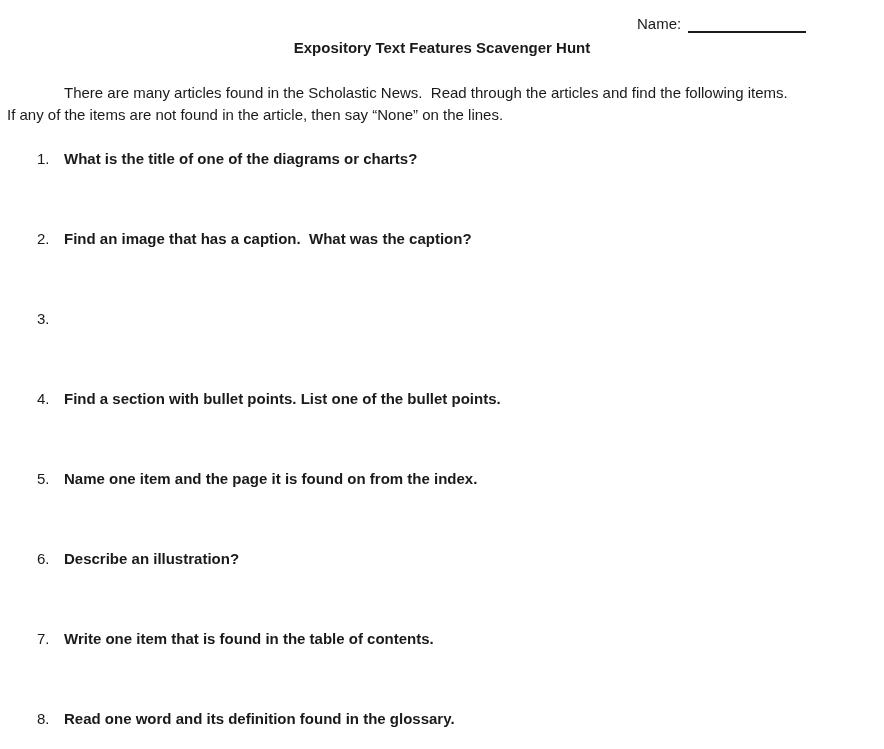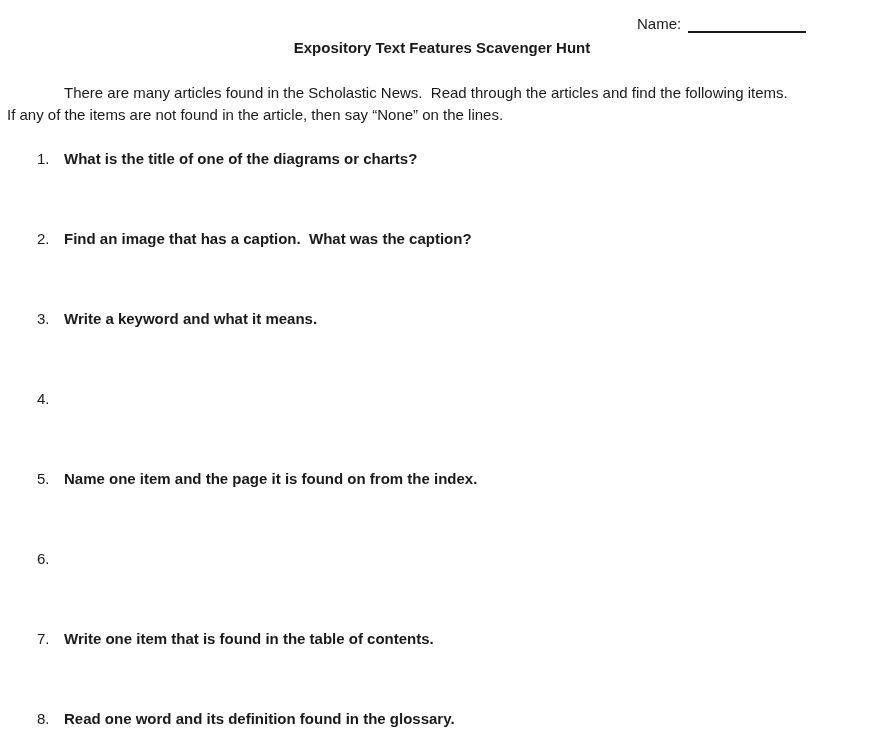--- a/index.html
+++ b/index.html
@@ -97,7 +97,6 @@
     </div>
     <div class="q">
       <span class="q-num">3.</span>
-      <span class="q-text">Write a keyword and what it means.</span>
     </div>
     <div class="q">
       <span class="q-num">4.</span>

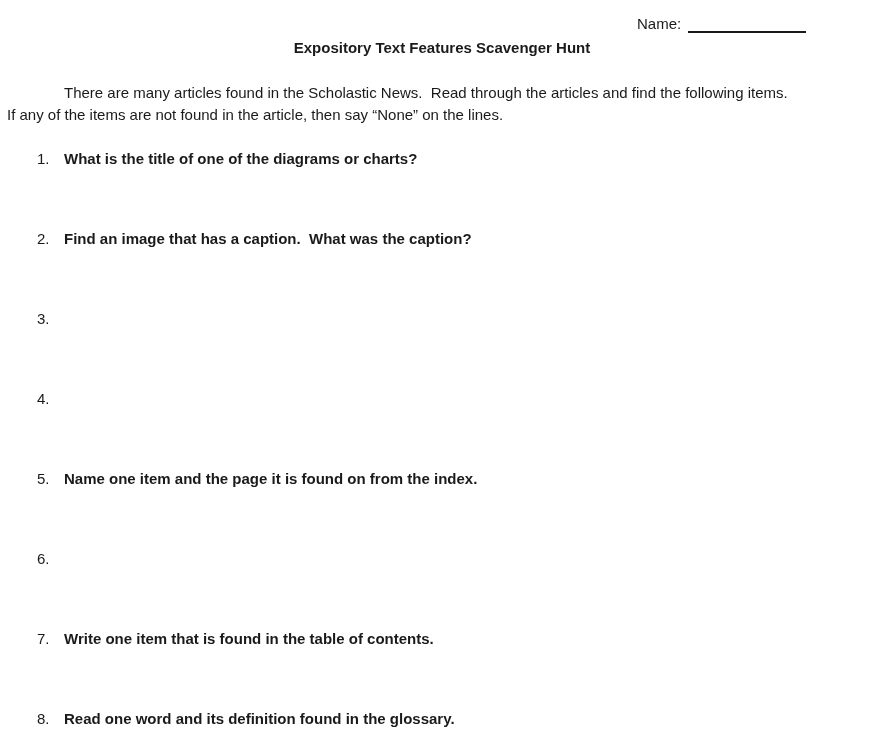--- a/index.html
+++ b/index.html
@@ -100,6 +100,7 @@
     </div>
     <div class="q">
       <span class="q-num">4.</span>
+      <span class="q-text">Find a section with bullet points. List one of the bullet points.</span>
     </div>
     <div class="q">
       <span class="q-num">5.</span>

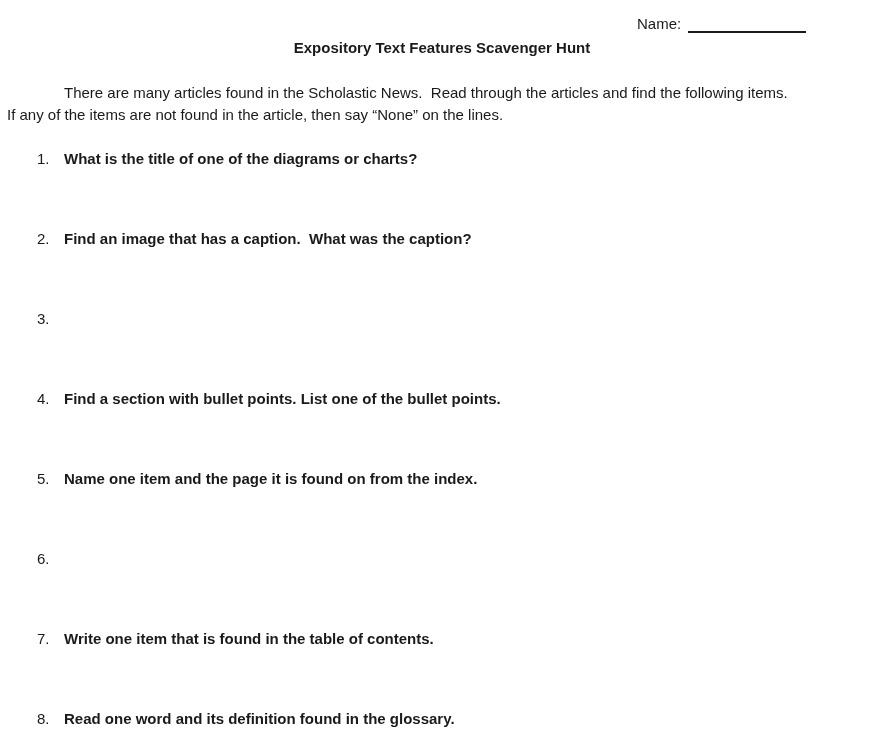--- a/index.html
+++ b/index.html
@@ -108,6 +108,7 @@
     </div>
     <div class="q">
       <span class="q-num">6.</span>
+      <span class="q-text">Describe an illustration?</span>
     </div>
     <div class="q">
       <span class="q-num">7.</span>

